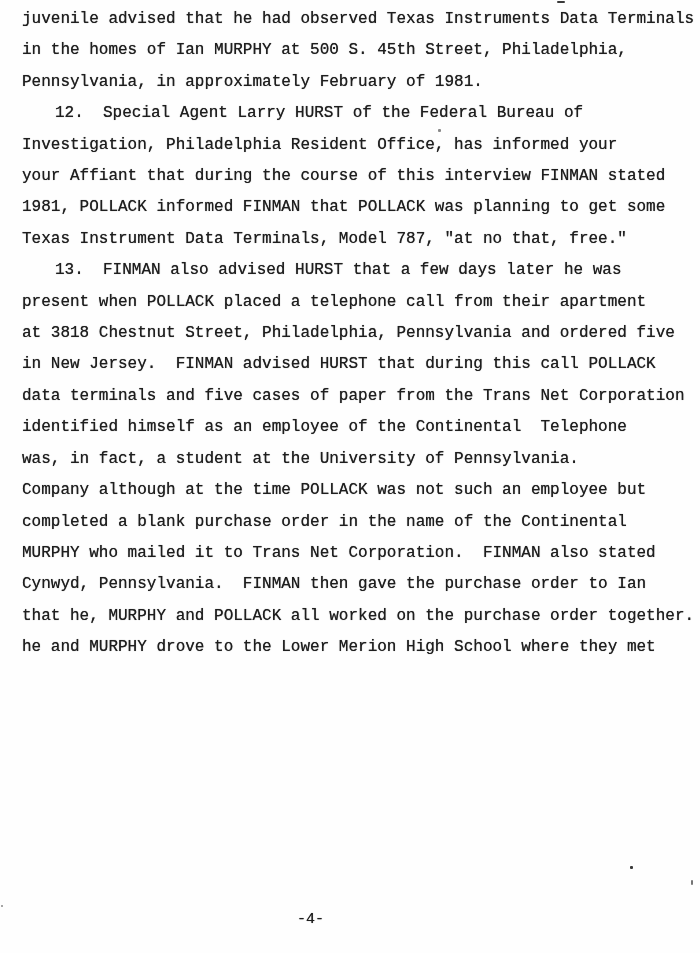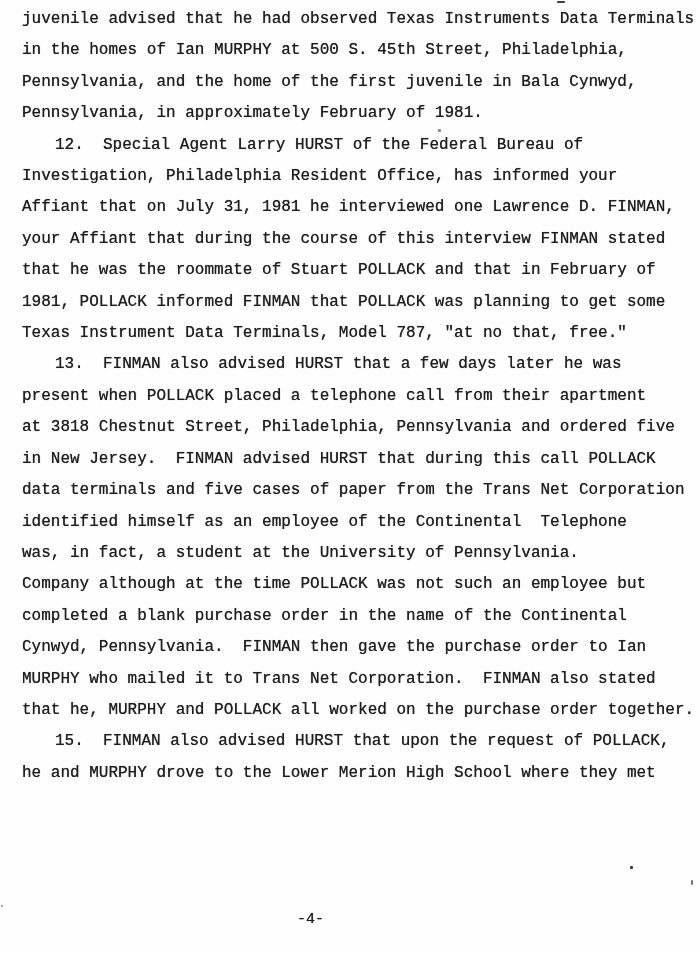--- a/index.html
+++ b/index.html
@@ -59,7 +59,6 @@
   <div class="text-body" id="doc-lines">
       <div class="line">juvenile advised that he had observed Texas Instruments Data Terminals</div>
       <div class="line">in the homes of Ian MURPHY at 500 S. 45th Street, Philadelphia,</div>
-      <div class="line">Pennsylvania, and the home of the first juvenile in Bala Cynwyd,</div>
       <div class="line">Pennsylvania, in approximately February of 1981.</div>
       <div class="line indent">12.  Special Agent Larry HURST of the Federal Bureau of</div>
       <div class="line">Investigation, Philadelphia Resident Office, has informed your</div>

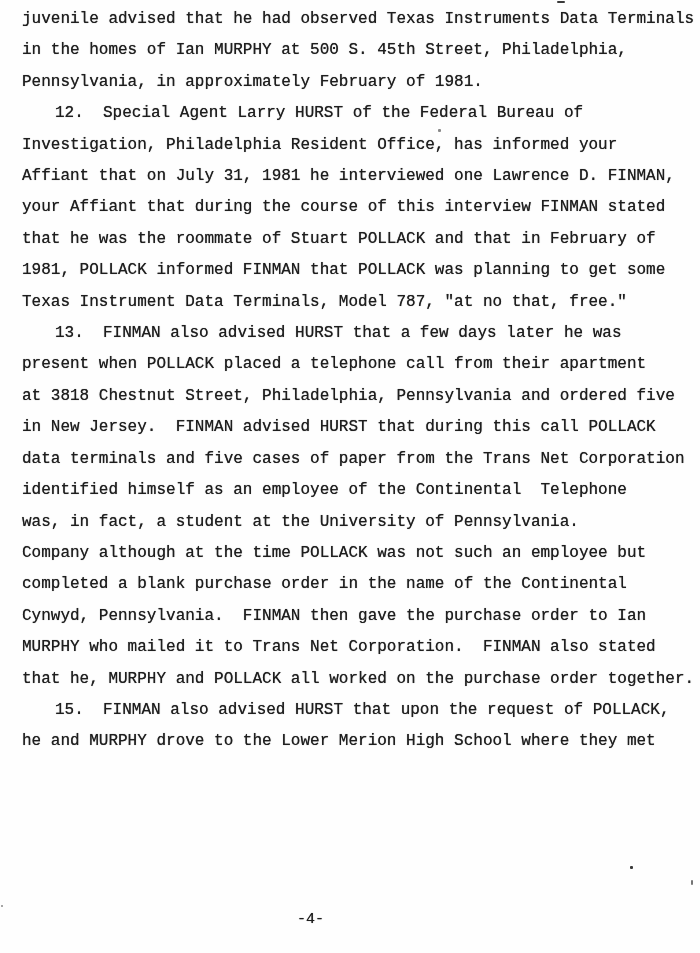--- a/index.html
+++ b/index.html
@@ -62,7 +62,6 @@
       <div class="line">Pennsylvania, in approximately February of 1981.</div>
       <div class="line indent">12.  Special Agent Larry HURST of the Federal Bureau of</div>
       <div class="line">Investigation, Philadelphia Resident Office, has informed your</div>
-      <div class="line">Affiant that on July 31, 1981 he interviewed one Lawrence D. FINMAN,</div>
       <div class="line">your Affiant that during the course of this interview FINMAN stated</div>
       <div class="line">that he was the roommate of Stuart POLLACK and that in February of</div>
       <div class="line">1981, POLLACK informed FINMAN that POLLACK was planning to get some</div>

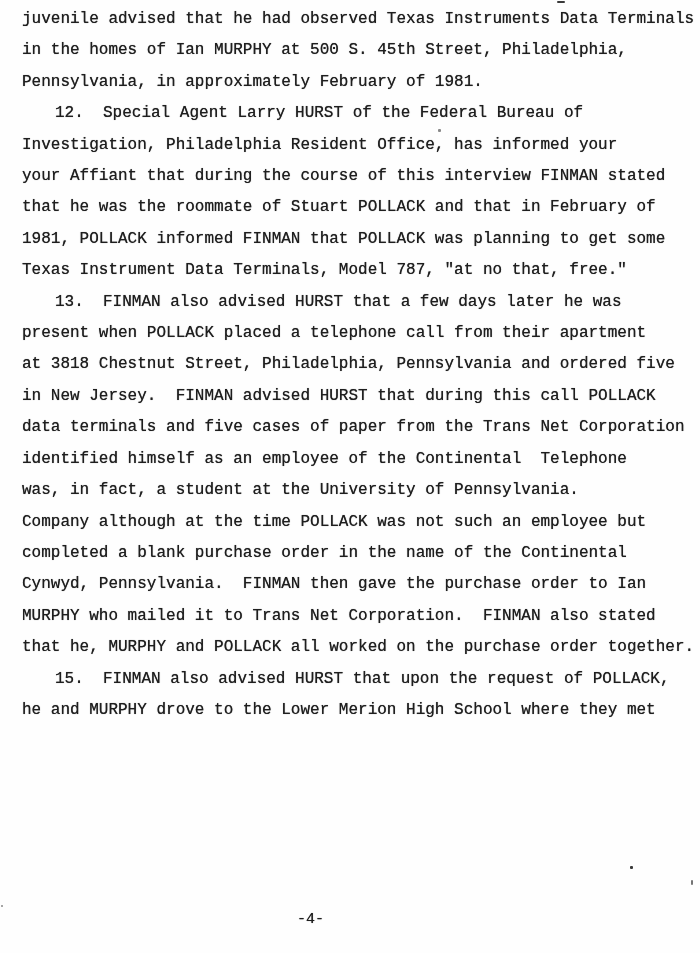--- a/index.html
+++ b/index.html
@@ -63,7 +63,6 @@
       <div class="line indent">12.  Special Agent Larry HURST of the Federal Bureau of</div>
       <div class="line">Investigation, Philadelphia Resident Office, has informed your</div>
       <div class="line">your Affiant that during the course of this interview FINMAN stated</div>
-      <div class="line">that he was the roommate of Stuart POLLACK and that in February of</div>
       <div class="line">1981, POLLACK informed FINMAN that POLLACK was planning to get some</div>
       <div class="line">Texas Instrument Data Terminals, Model 787, "at no that, free."</div>
       <div class="line indent">13.  FINMAN also advised HURST that a few days later he was</div>

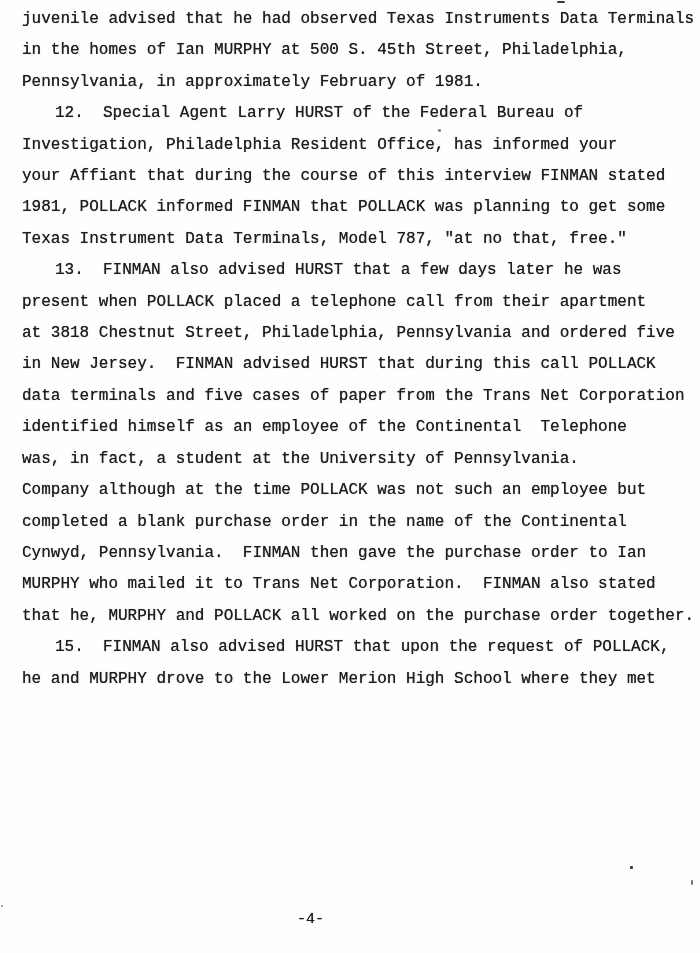--- a/index.html
+++ b/index.html
@@ -74,8 +74,8 @@
       <div class="line">was, in fact, a student at the University of Pennsylvania.</div>
       <div class="line">Company although at the time POLLACK was not such an employee but</div>
       <div class="line">completed a blank purchase order in the name of the Continental</div>
+      <div class="line">MURPHY who mailed it to Trans Net Corporation.  FINMAN also stated</div>
       <div class="line">Cynwyd, Pennsylvania.  FINMAN then gave the purchase order to Ian</div>
-      <div class="line">MURPHY who mailed it to Trans Net Corporation.  FINMAN also stated</div>
       <div class="line">that he, MURPHY and POLLACK all worked on the purchase order together.</div>
       <div class="line indent">15.  FINMAN also advised HURST that upon the request of POLLACK,</div>
       <div class="line">he and MURPHY drove to the Lower Merion High School where they met</div>

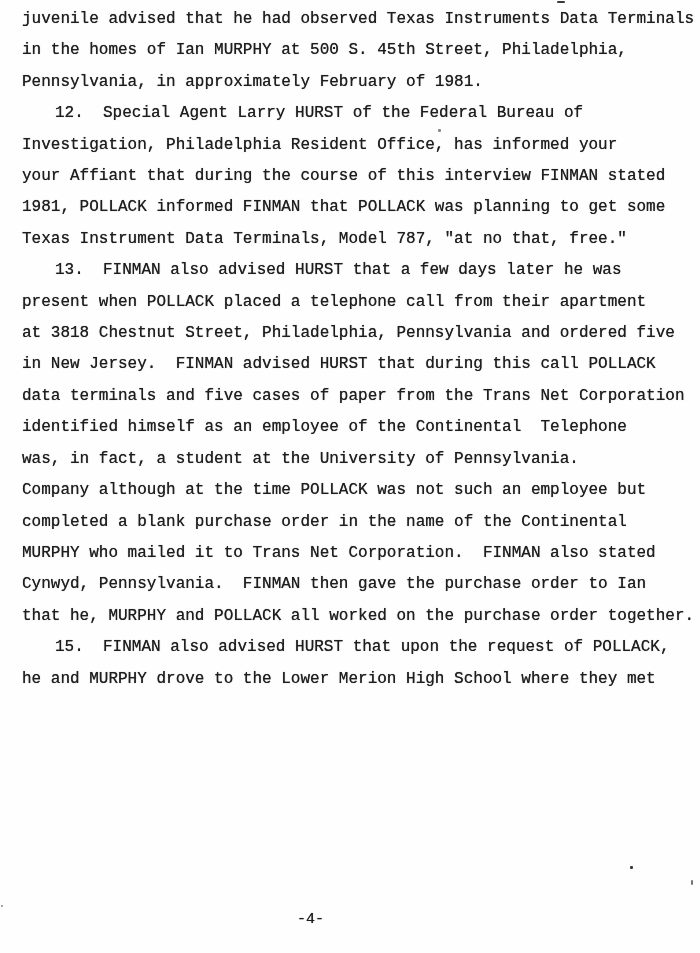--- a/index.html
+++ b/index.html
@@ -77,7 +77,6 @@
       <div class="line">MURPHY who mailed it to Trans Net Corporation.  FINMAN also stated</div>
       <div class="line">Cynwyd, Pennsylvania.  FINMAN then gave the purchase order to Ian</div>
       <div class="line">that he, MURPHY and POLLACK all worked on the purchase order together.</div>
-      <div class="line indent">15.  FINMAN also advised HURST that upon the request of POLLACK,</div>
       <div class="line">he and MURPHY drove to the Lower Merion High School where they met</div>
     </div>
   <div class="page-number">-4-</div>

